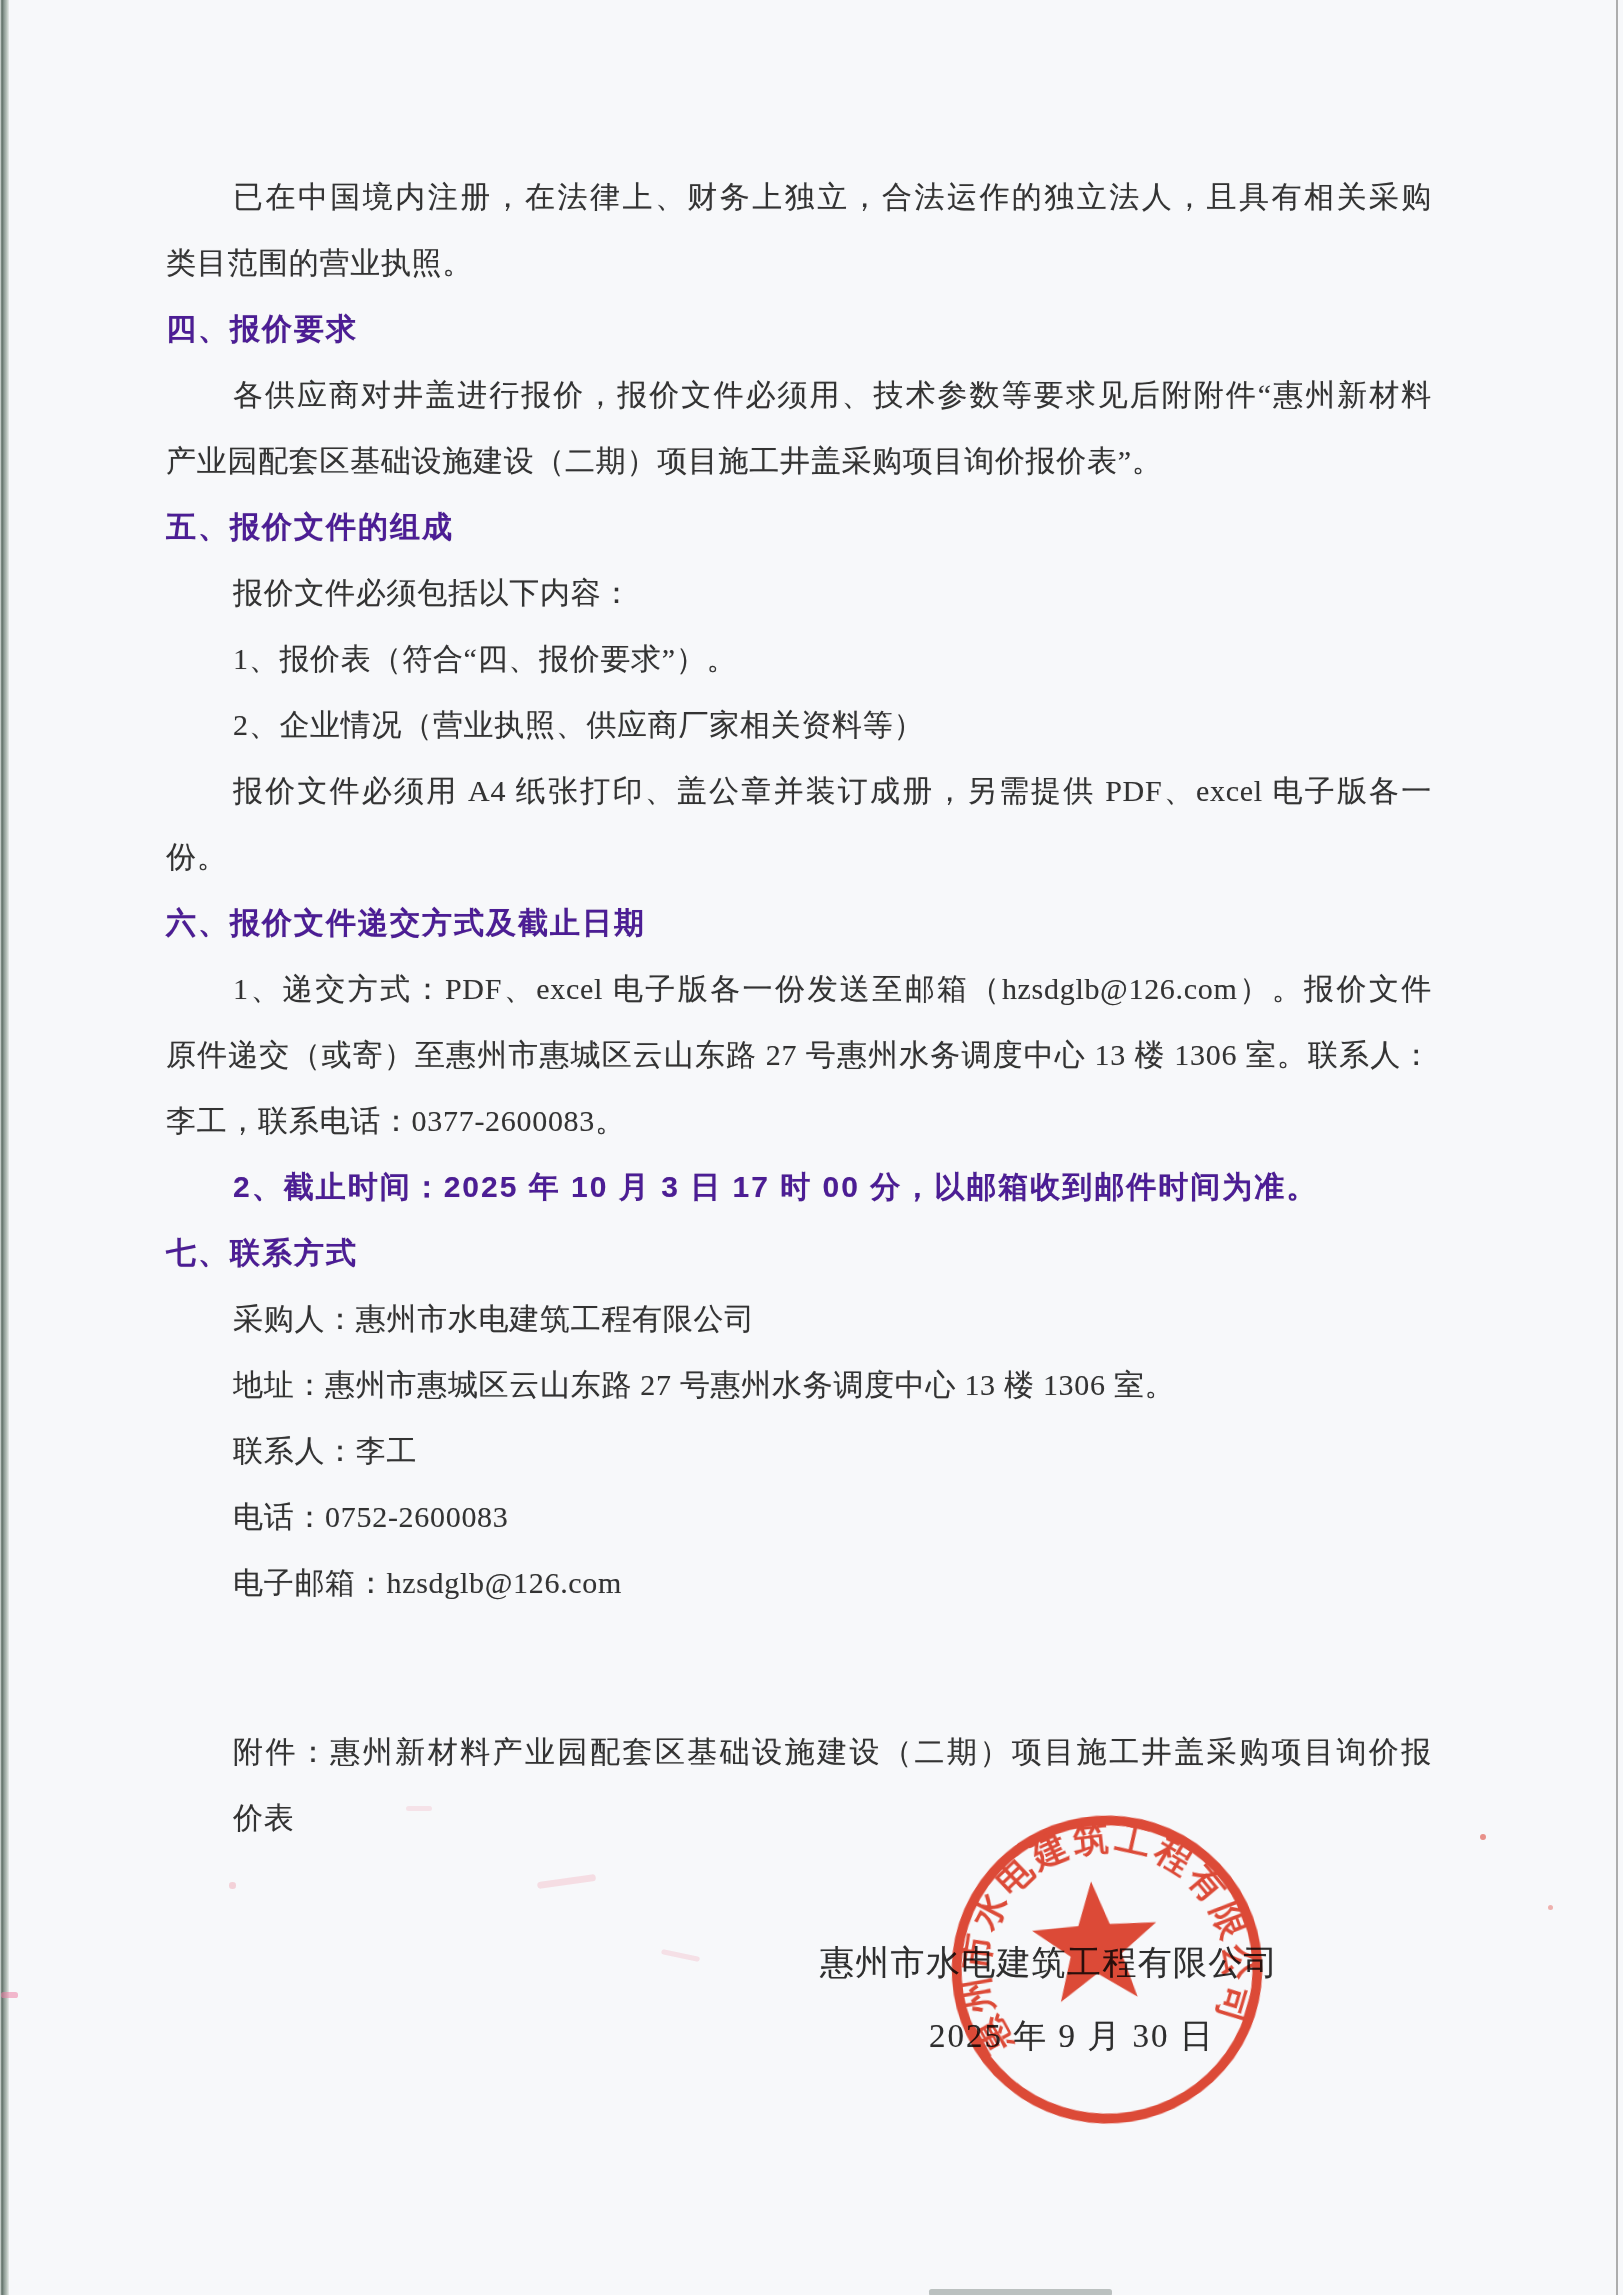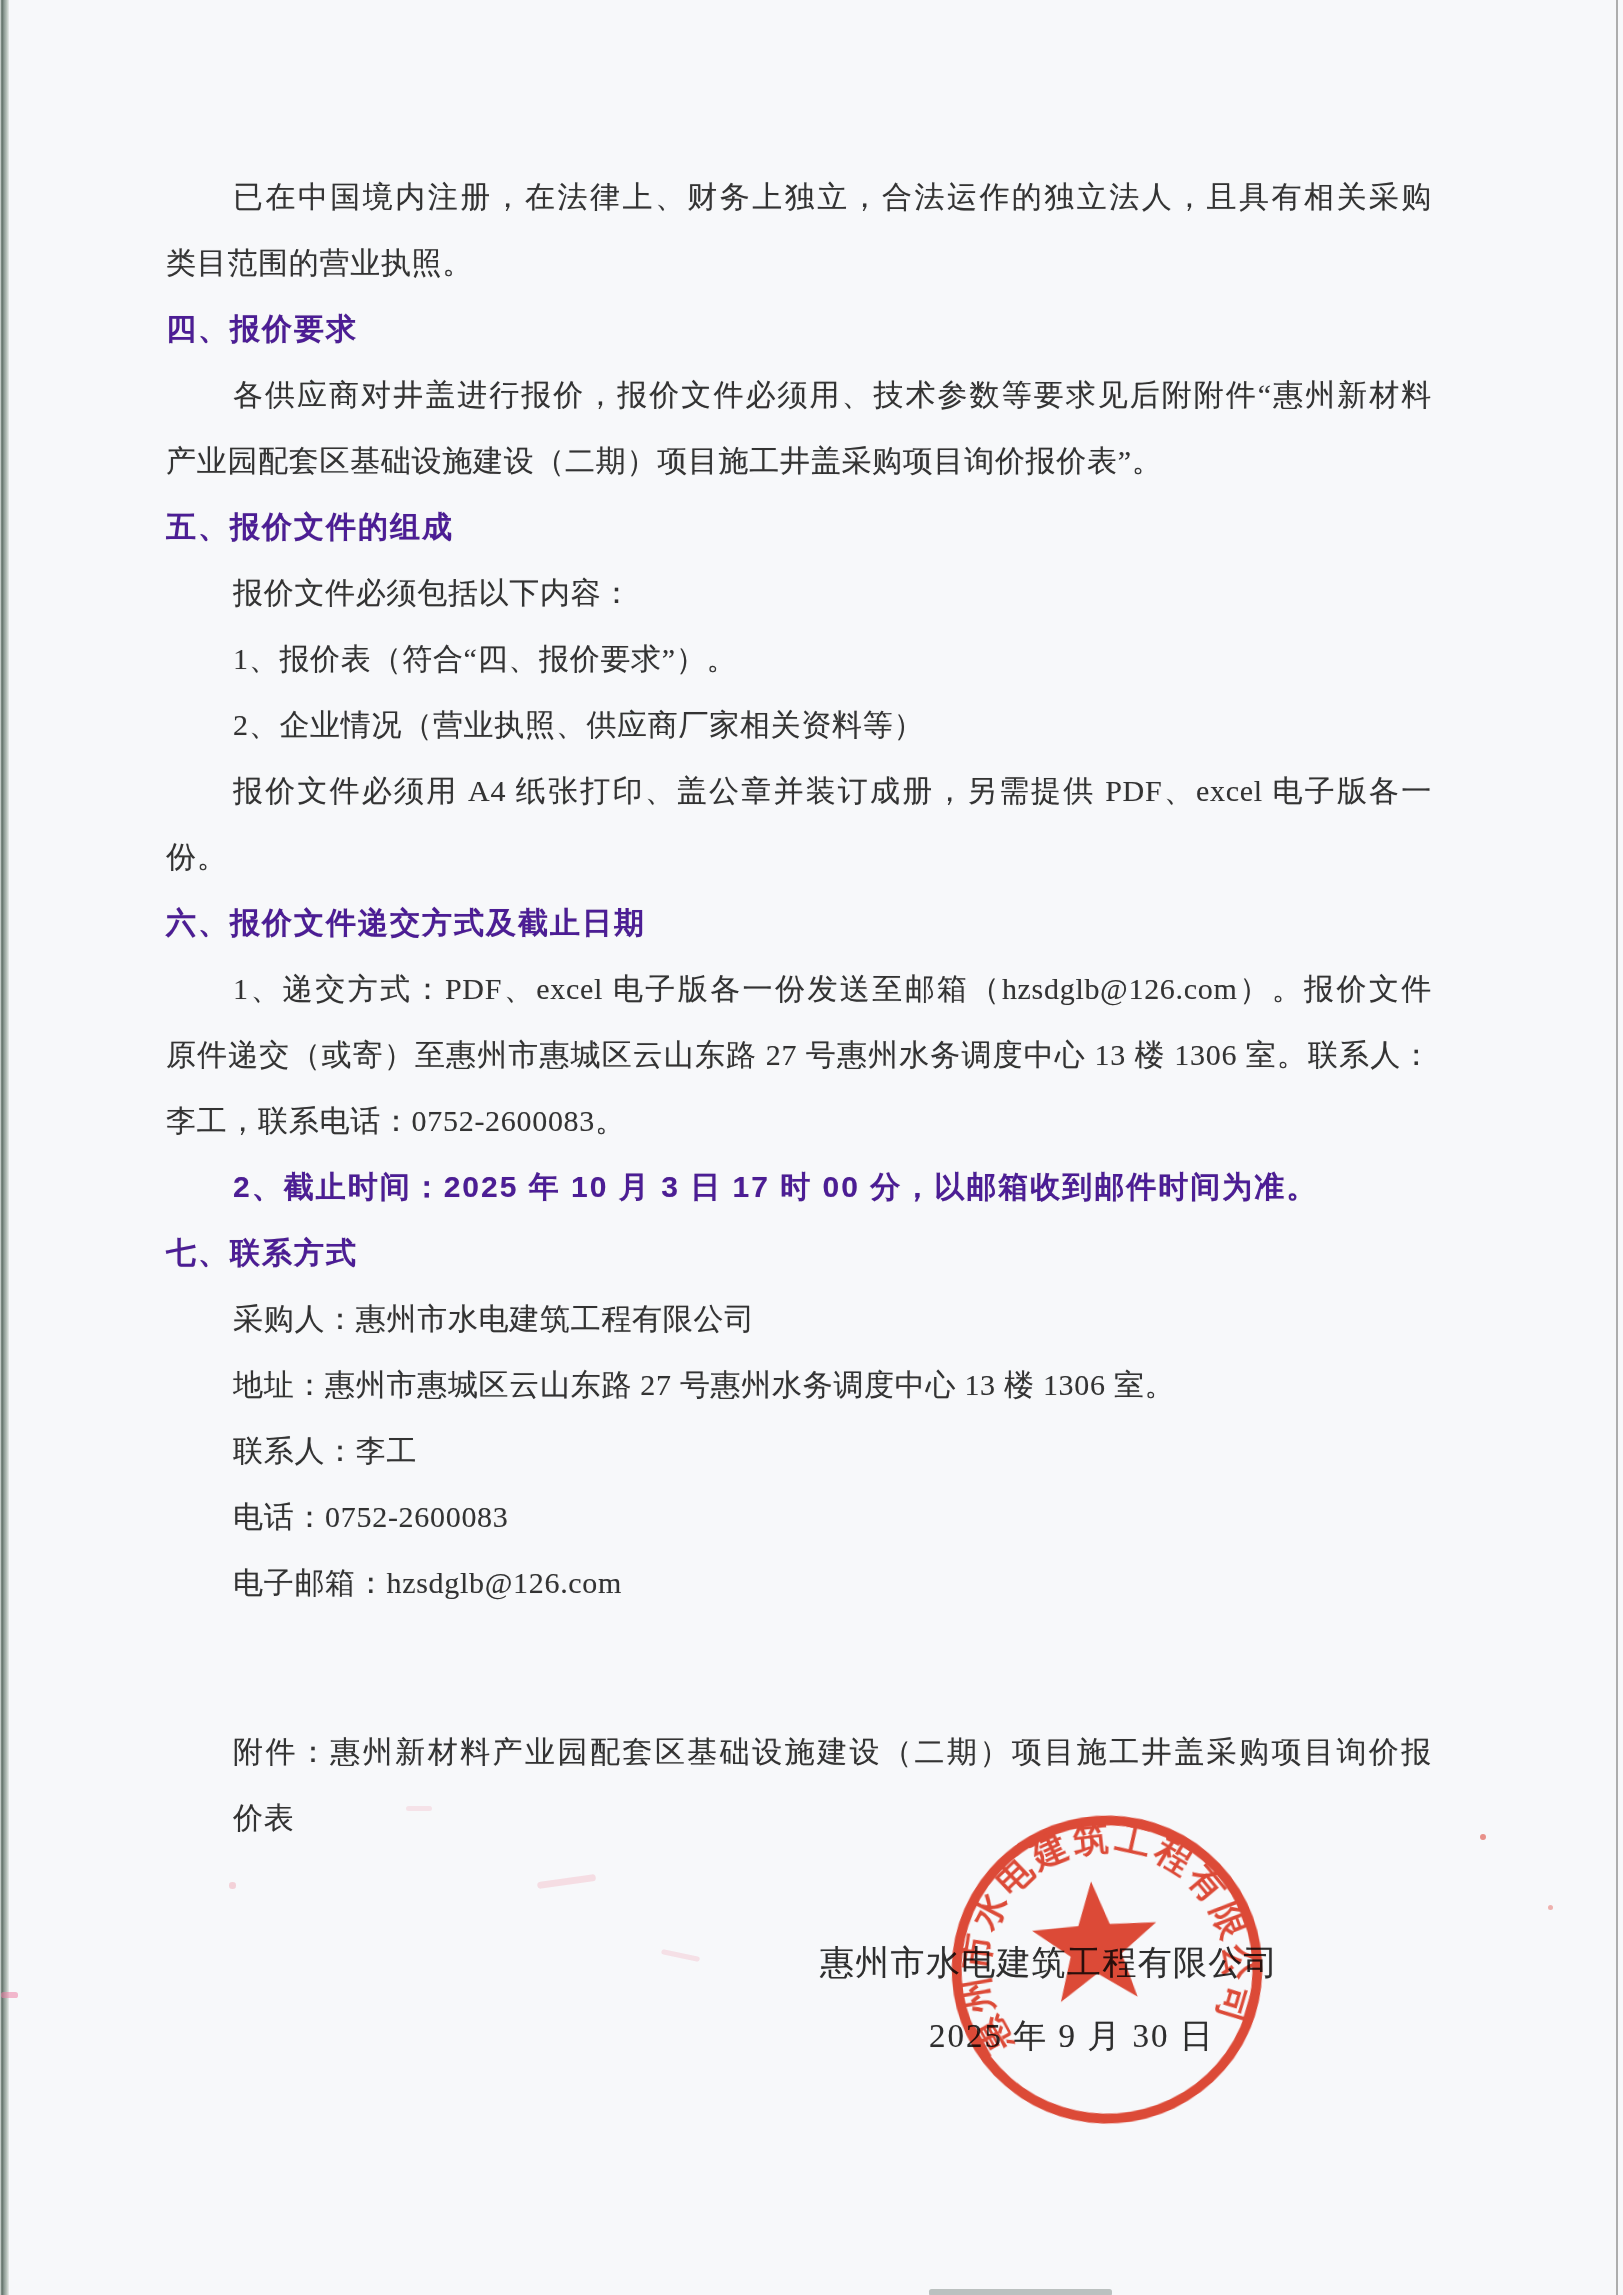--- a/index.html
+++ b/index.html
@@ -108,7 +108,7 @@
       <div class="line heading">六、报价文件递交方式及截止日期</div>
       <div class="line indent fill">1、递交方式：PDF、excel 电子版各一份发送至邮箱（hzsdglb@126.com）。报价文件</div>
       <div class="line fill">原件递交（或寄）至惠州市惠城区云山东路 27 号惠州水务调度中心 13 楼 1306 室。联系人：</div>
-      <div class="line">李工，联系电话：0752-2600083。</div>
+      <div class="line">李工，联系电话：0377-2600083。</div>
       <div class="line heading indent">2、截止时间：2025 年 10 月 3 日 17 时 00 分，以邮箱收到邮件时间为准。</div>
       <div class="line heading">七、联系方式</div>
       <div class="line indent">采购人：惠州市水电建筑工程有限公司</div>

